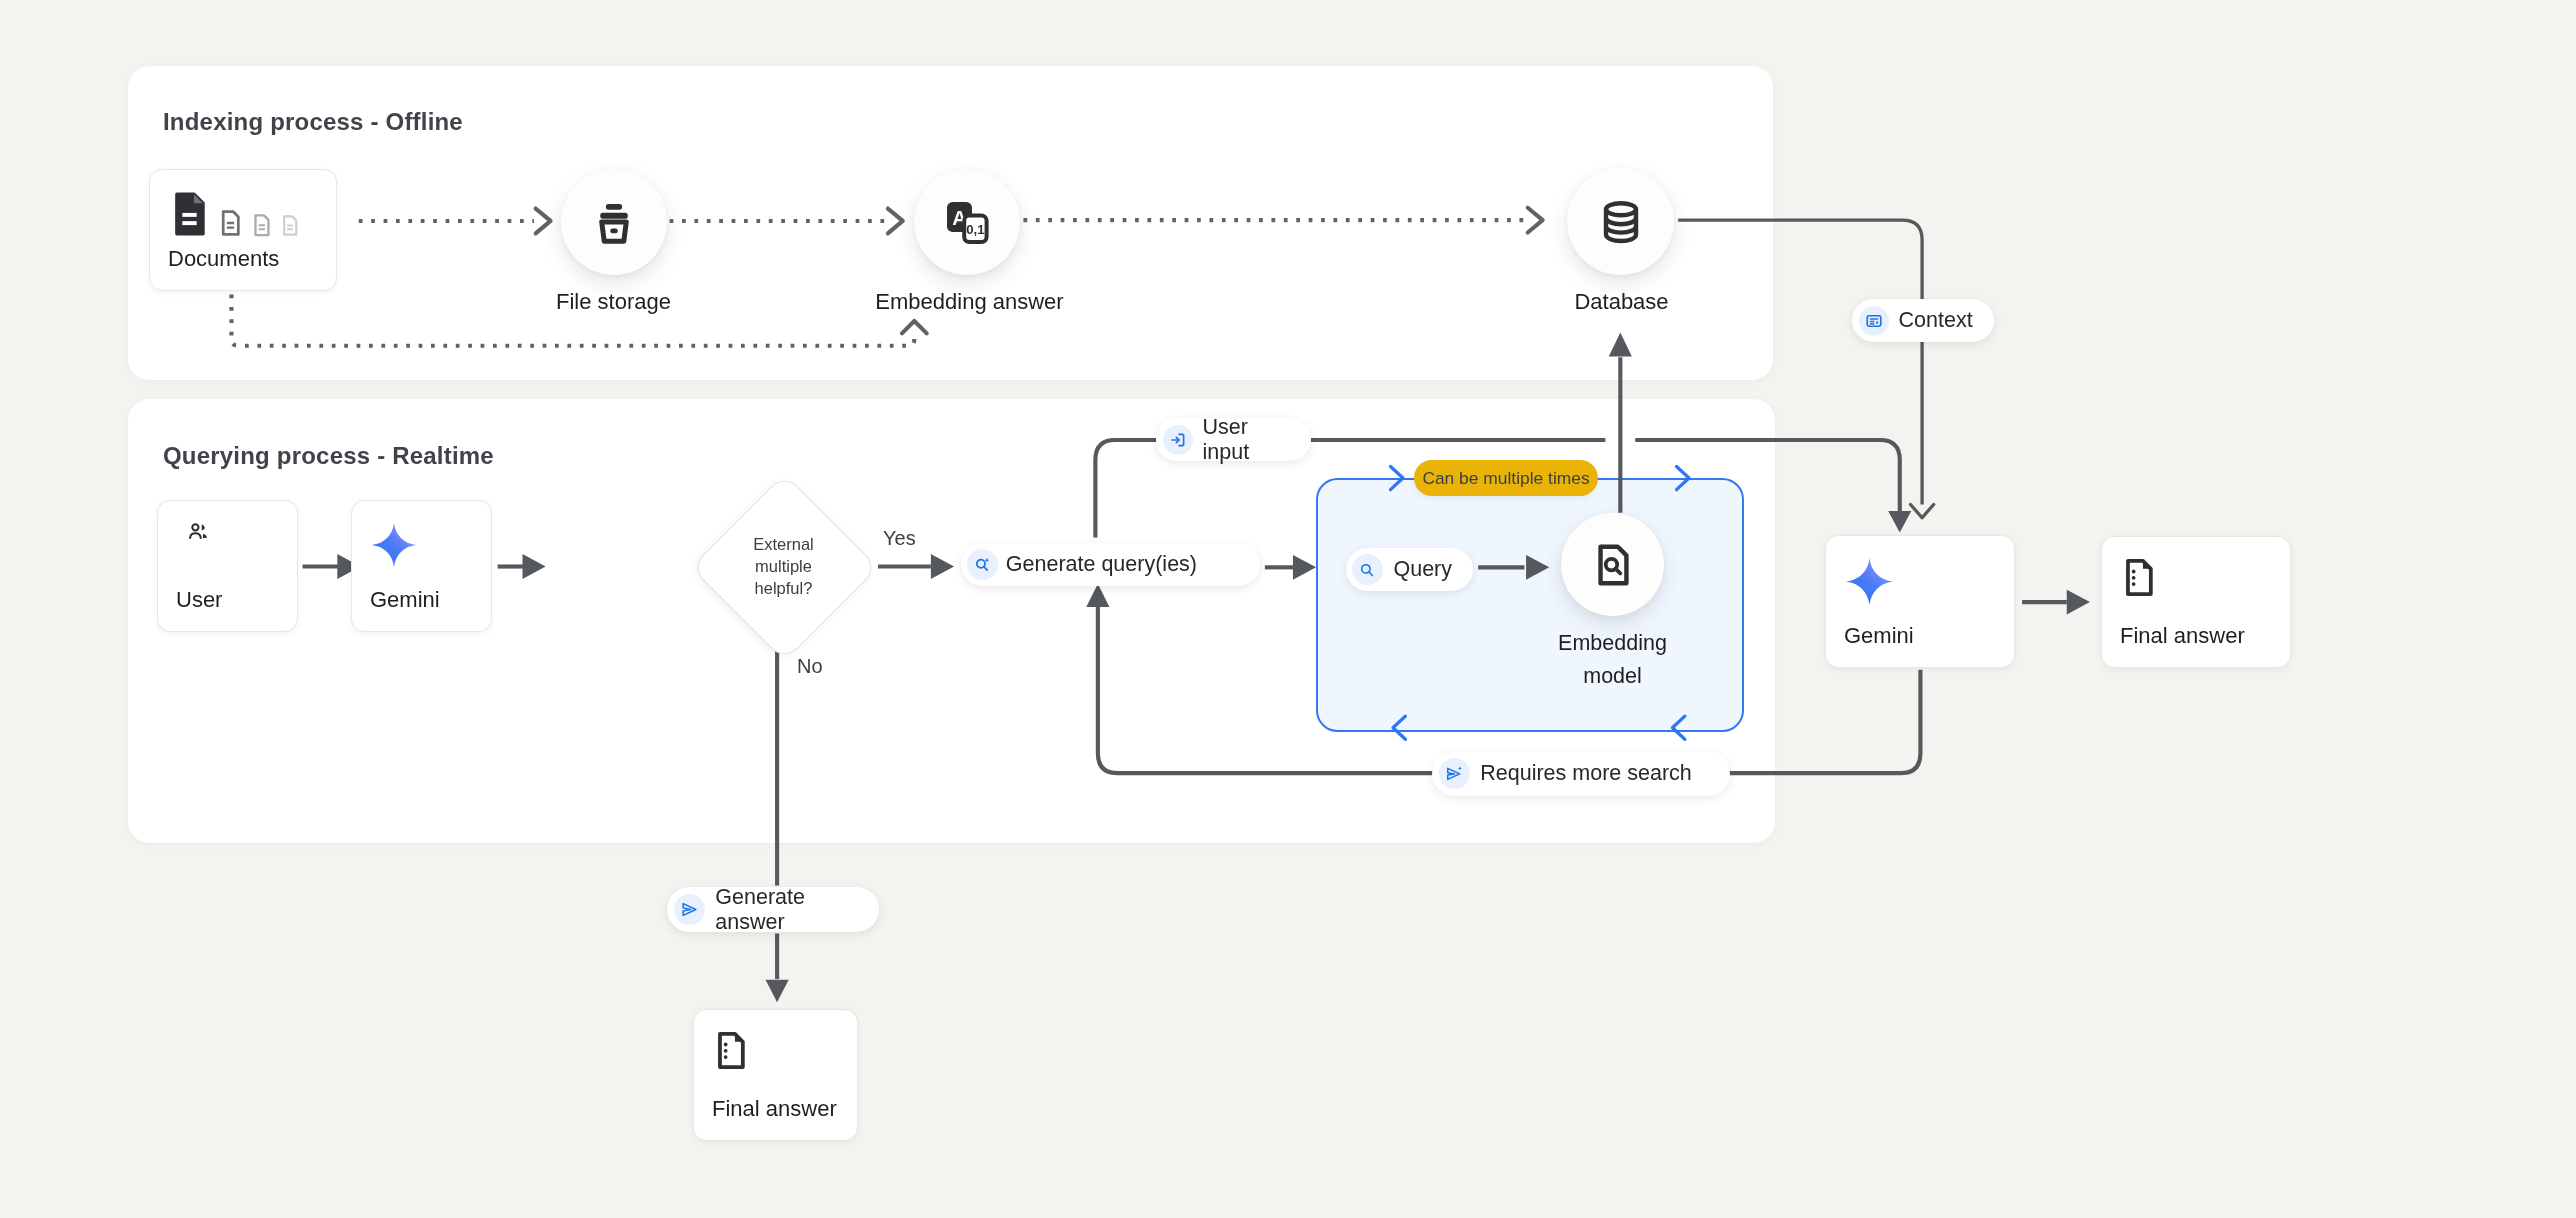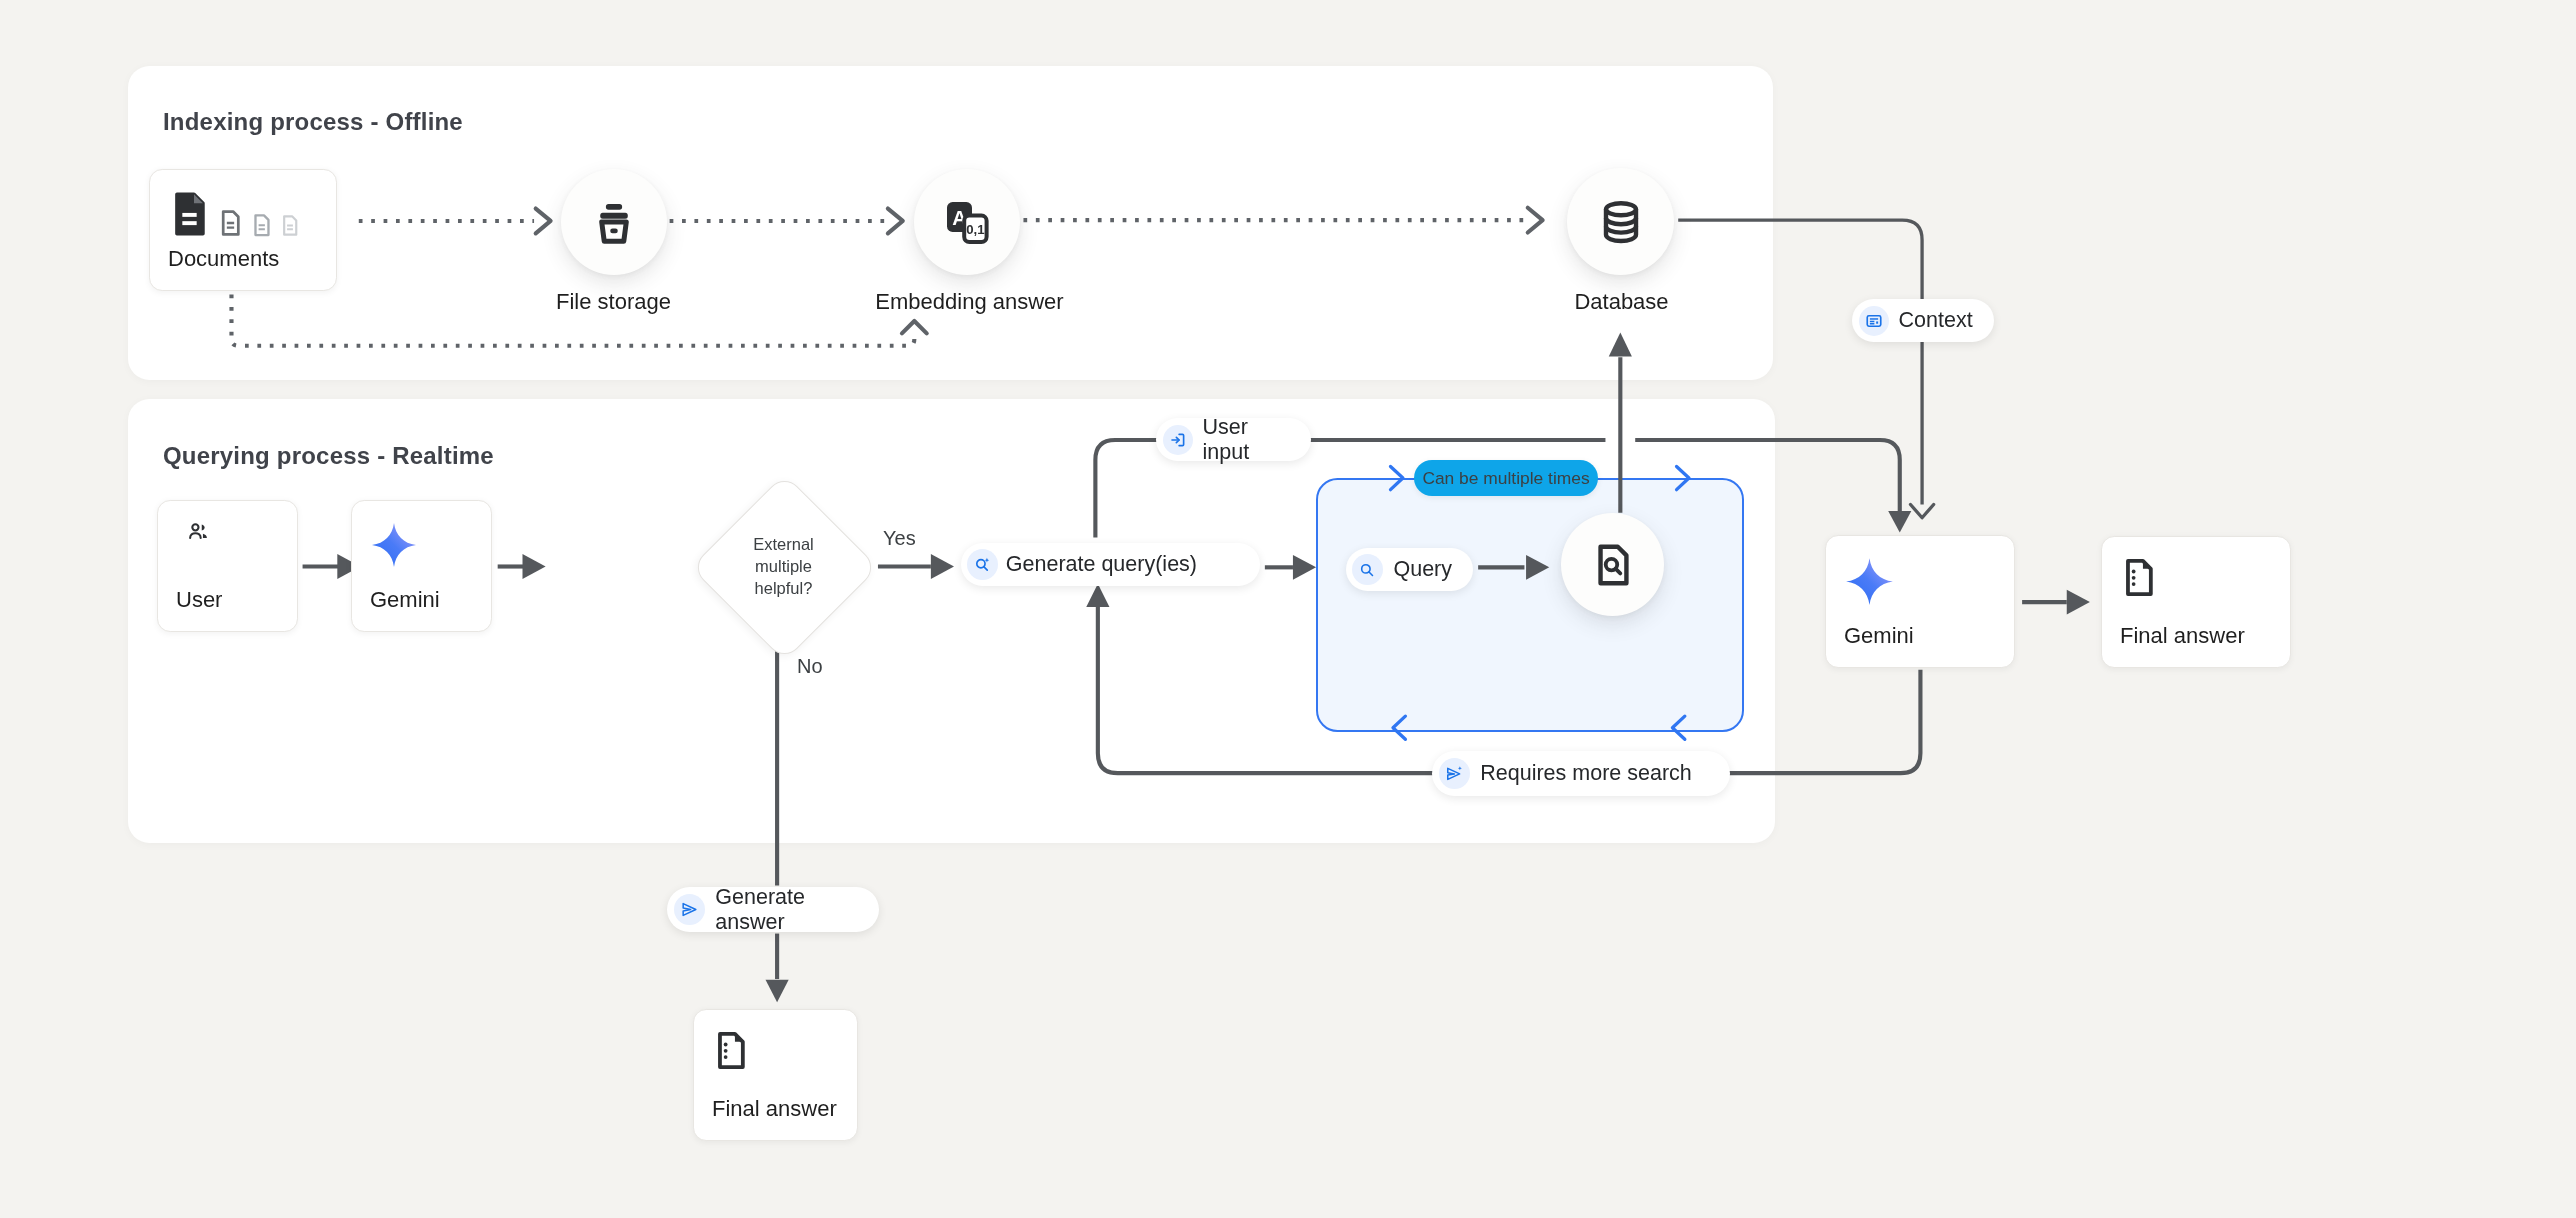--- a/index.html
+++ b/index.html
@@ -19,7 +19,7 @@
   .pill{position:absolute;background:#ffffff;border-radius:23px;box-shadow:0 2.5px 10px rgba(0,0,0,0.09);
         display:flex;align-items:center;z-index:10;box-sizing:border-box;font-size:21.5px;font-weight:500;color:#26282b;}
   .pill .chip{width:31px;height:31px;border-radius:50%;background:#e8f0fe;display:flex;align-items:center;justify-content:center;flex:0 0 auto;}
-  .note-pill{position:absolute;background:#0ea5e9;border-radius:18px;box-shadow:0 1.7px 6.6px rgba(0,0,0,0.07);
+  .note-pill{position:absolute;background:#eab308;border-radius:18px;box-shadow:0 1.7px 6.6px rgba(0,0,0,0.07);
         display:flex;align-items:center;justify-content:center;z-index:10;box-sizing:border-box;
         font-size:17.4px;font-weight:500;color:#3c4043;}
   .diamond{position:absolute;width:131px;height:131px;background:#ffffff;border:1.2px solid #e4e2df;border-radius:18px;

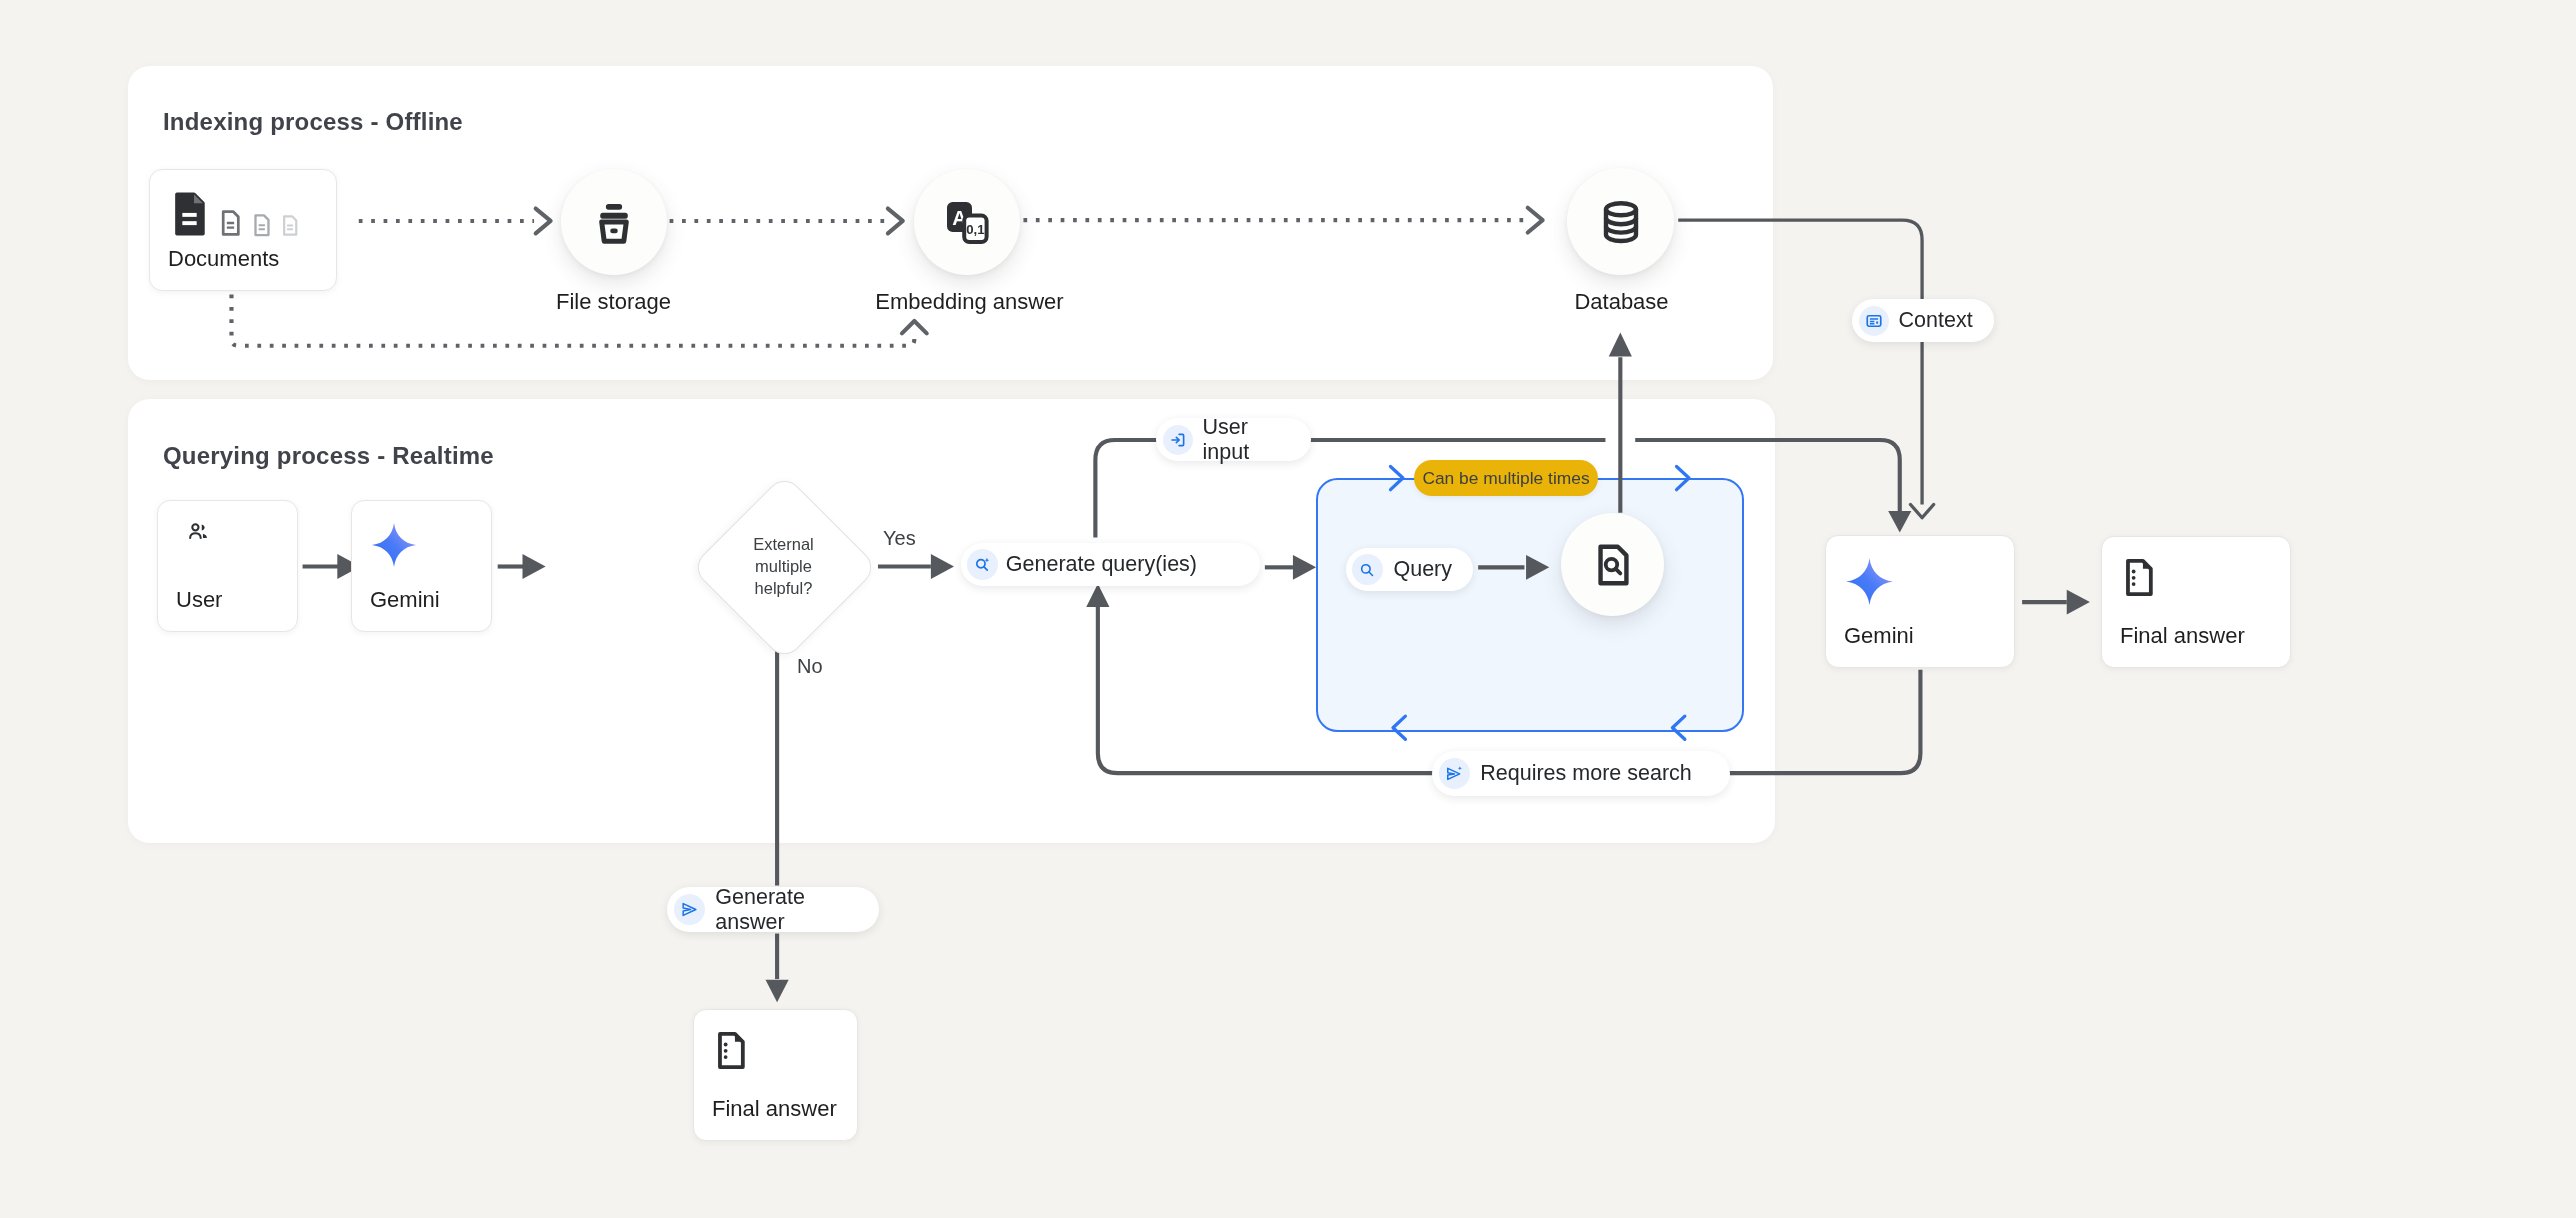--- a/index.html
+++ b/index.html
@@ -219,6 +219,10 @@
       <path d="M13.3 13.9 L15.8 16.4" stroke="#2e3033" stroke-width="2" stroke-linecap="round"></path>
     </svg>
   </div>
+  <div class="two-line-label" style="left:1509px;top:627px;">
+    <span style="display:block">Embedding</span>
+    <span style="display:block">model</span>
+  </div>
 
   <div class="pill" style="left:1156px;top:418px;width:155px;height:43px;padding:0 16.5px 0 6.6px;gap:10px;">
     <span class="chip" style="width:30px;height:30px;">

